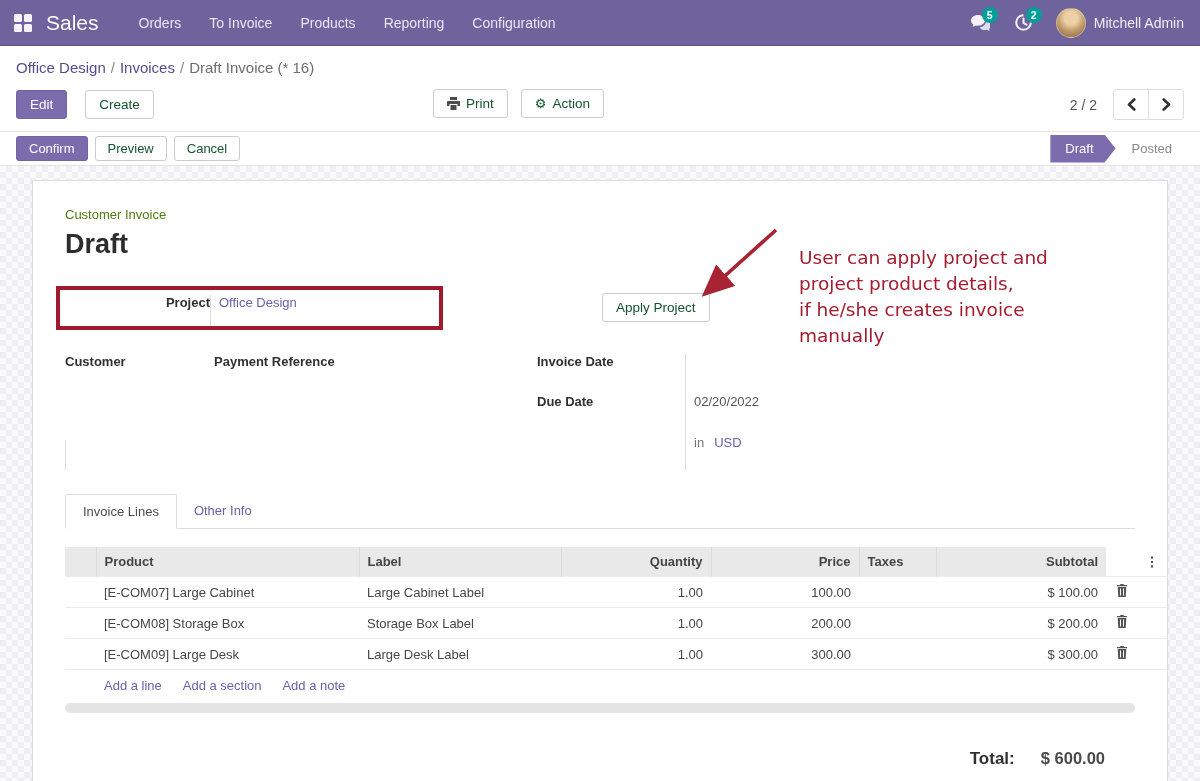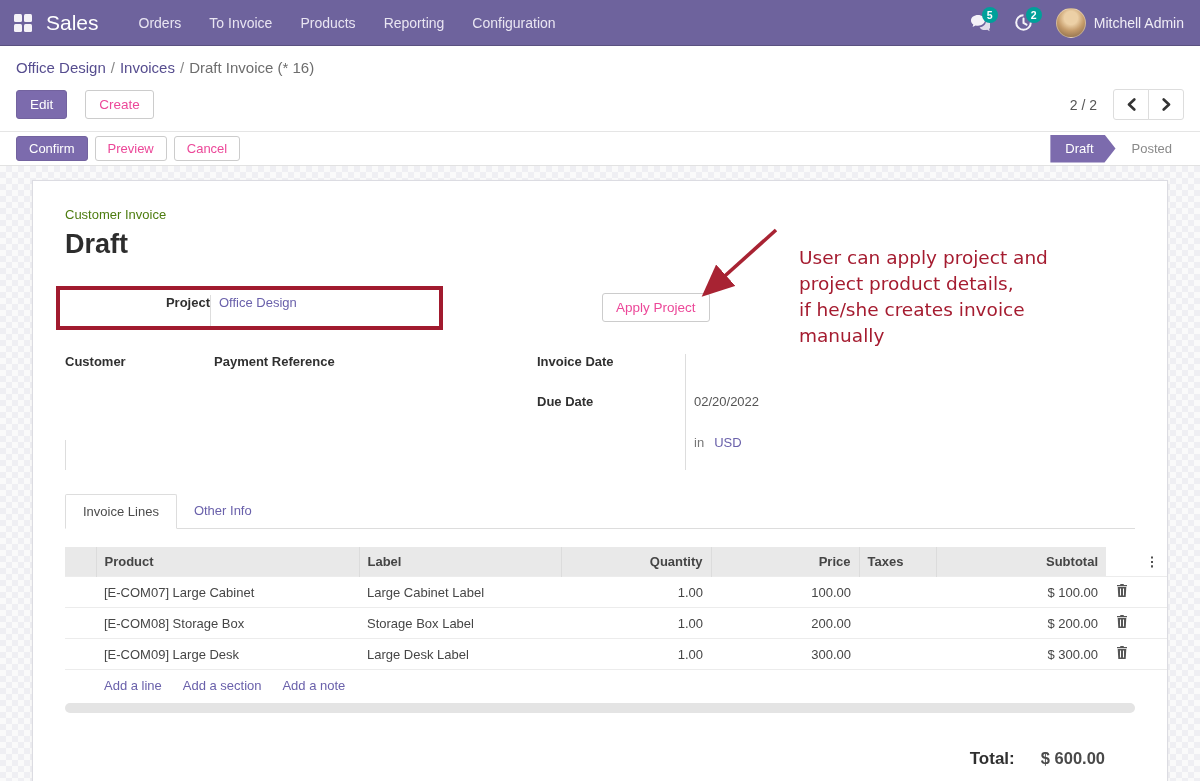--- a/index.html
+++ b/index.html
@@ -31,7 +31,7 @@
 
   
   .control-row { position:relative; display:flex; align-items:center; padding:8px 16px 11px; background:#fff; border-bottom:1px solid #e5e5e5; }
-  .btn { display:inline-flex; align-items:center; gap:6px; border:1px solid #ccc; background:#fff; color:#ec4899; font-size:13.5px; padding:6px 13px; border-radius:3px; }
+  .btn { display:inline-flex; align-items:center; gap:6px; border:1px solid #ccc; background:#fff; color:#14532d; font-size:13.5px; padding:6px 13px; border-radius:3px; }
   .btn-primary { background:#7c6bad; border-color:#73639f; color:#fff; }
   .left-btns { display:flex; gap:18px; }
   .center-btns { position:absolute; left:433px; top:8px; display:flex; gap:13px; }

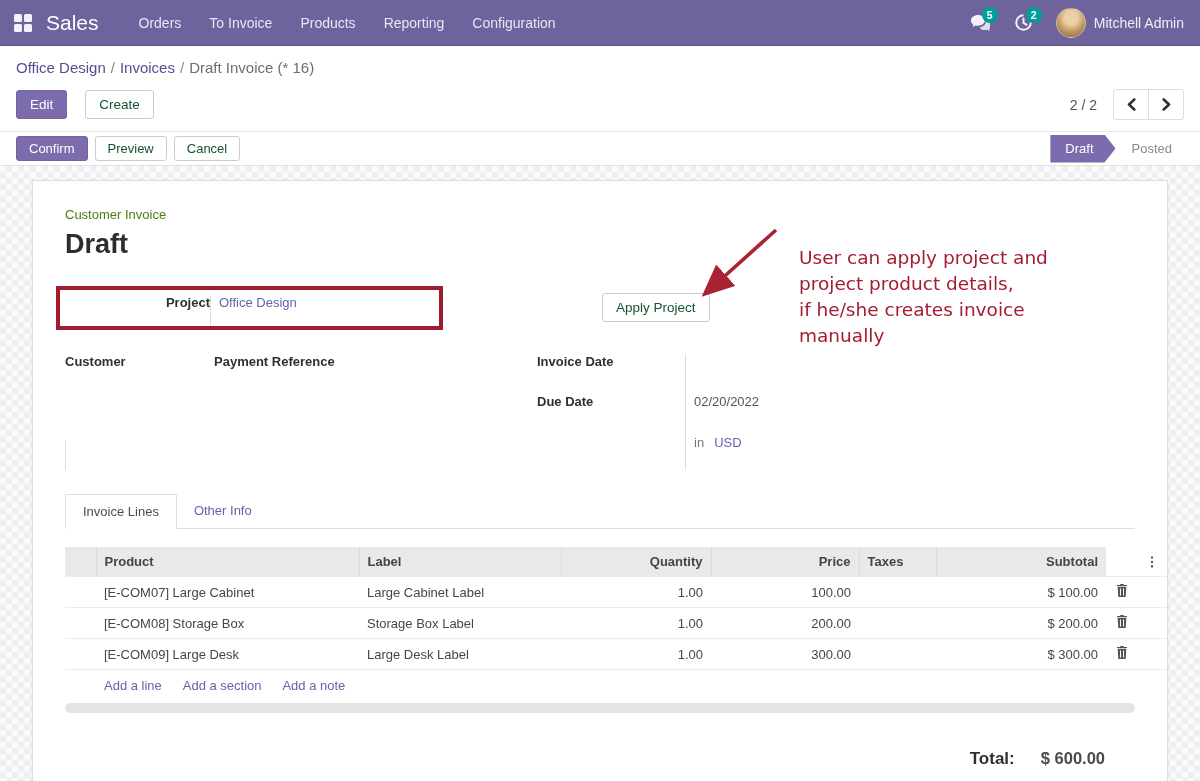--- a/index.html
+++ b/index.html
@@ -176,6 +176,18 @@
   <div class="left-btns">
     <button class="btn btn-primary">Edit</button>
     <button class="btn">Create</button>
+  </div>
+  <div class="center-btns">
+    <button class="btn">
+      <svg width="13" height="13" viewBox="0 0 13 13">
+          <path fill="#4c4c4c" d="M3 0h7v3H3zM1 4h11c.6 0 1 .4 1 1v4h-2.5V7h-8v2H0V5c0-.6.4-1 1-1zm2.5 4h6v5h-6z"></path>
+        </svg>
+      <span>Print</span>
+    </button>
+    <button class="btn">
+      <span style="font-size:13px;">⚙</span>
+      <span>Action</span>
+    </button>
   </div>
   <div class="pager">
     <span class="pager-count">2 / 2</span>

